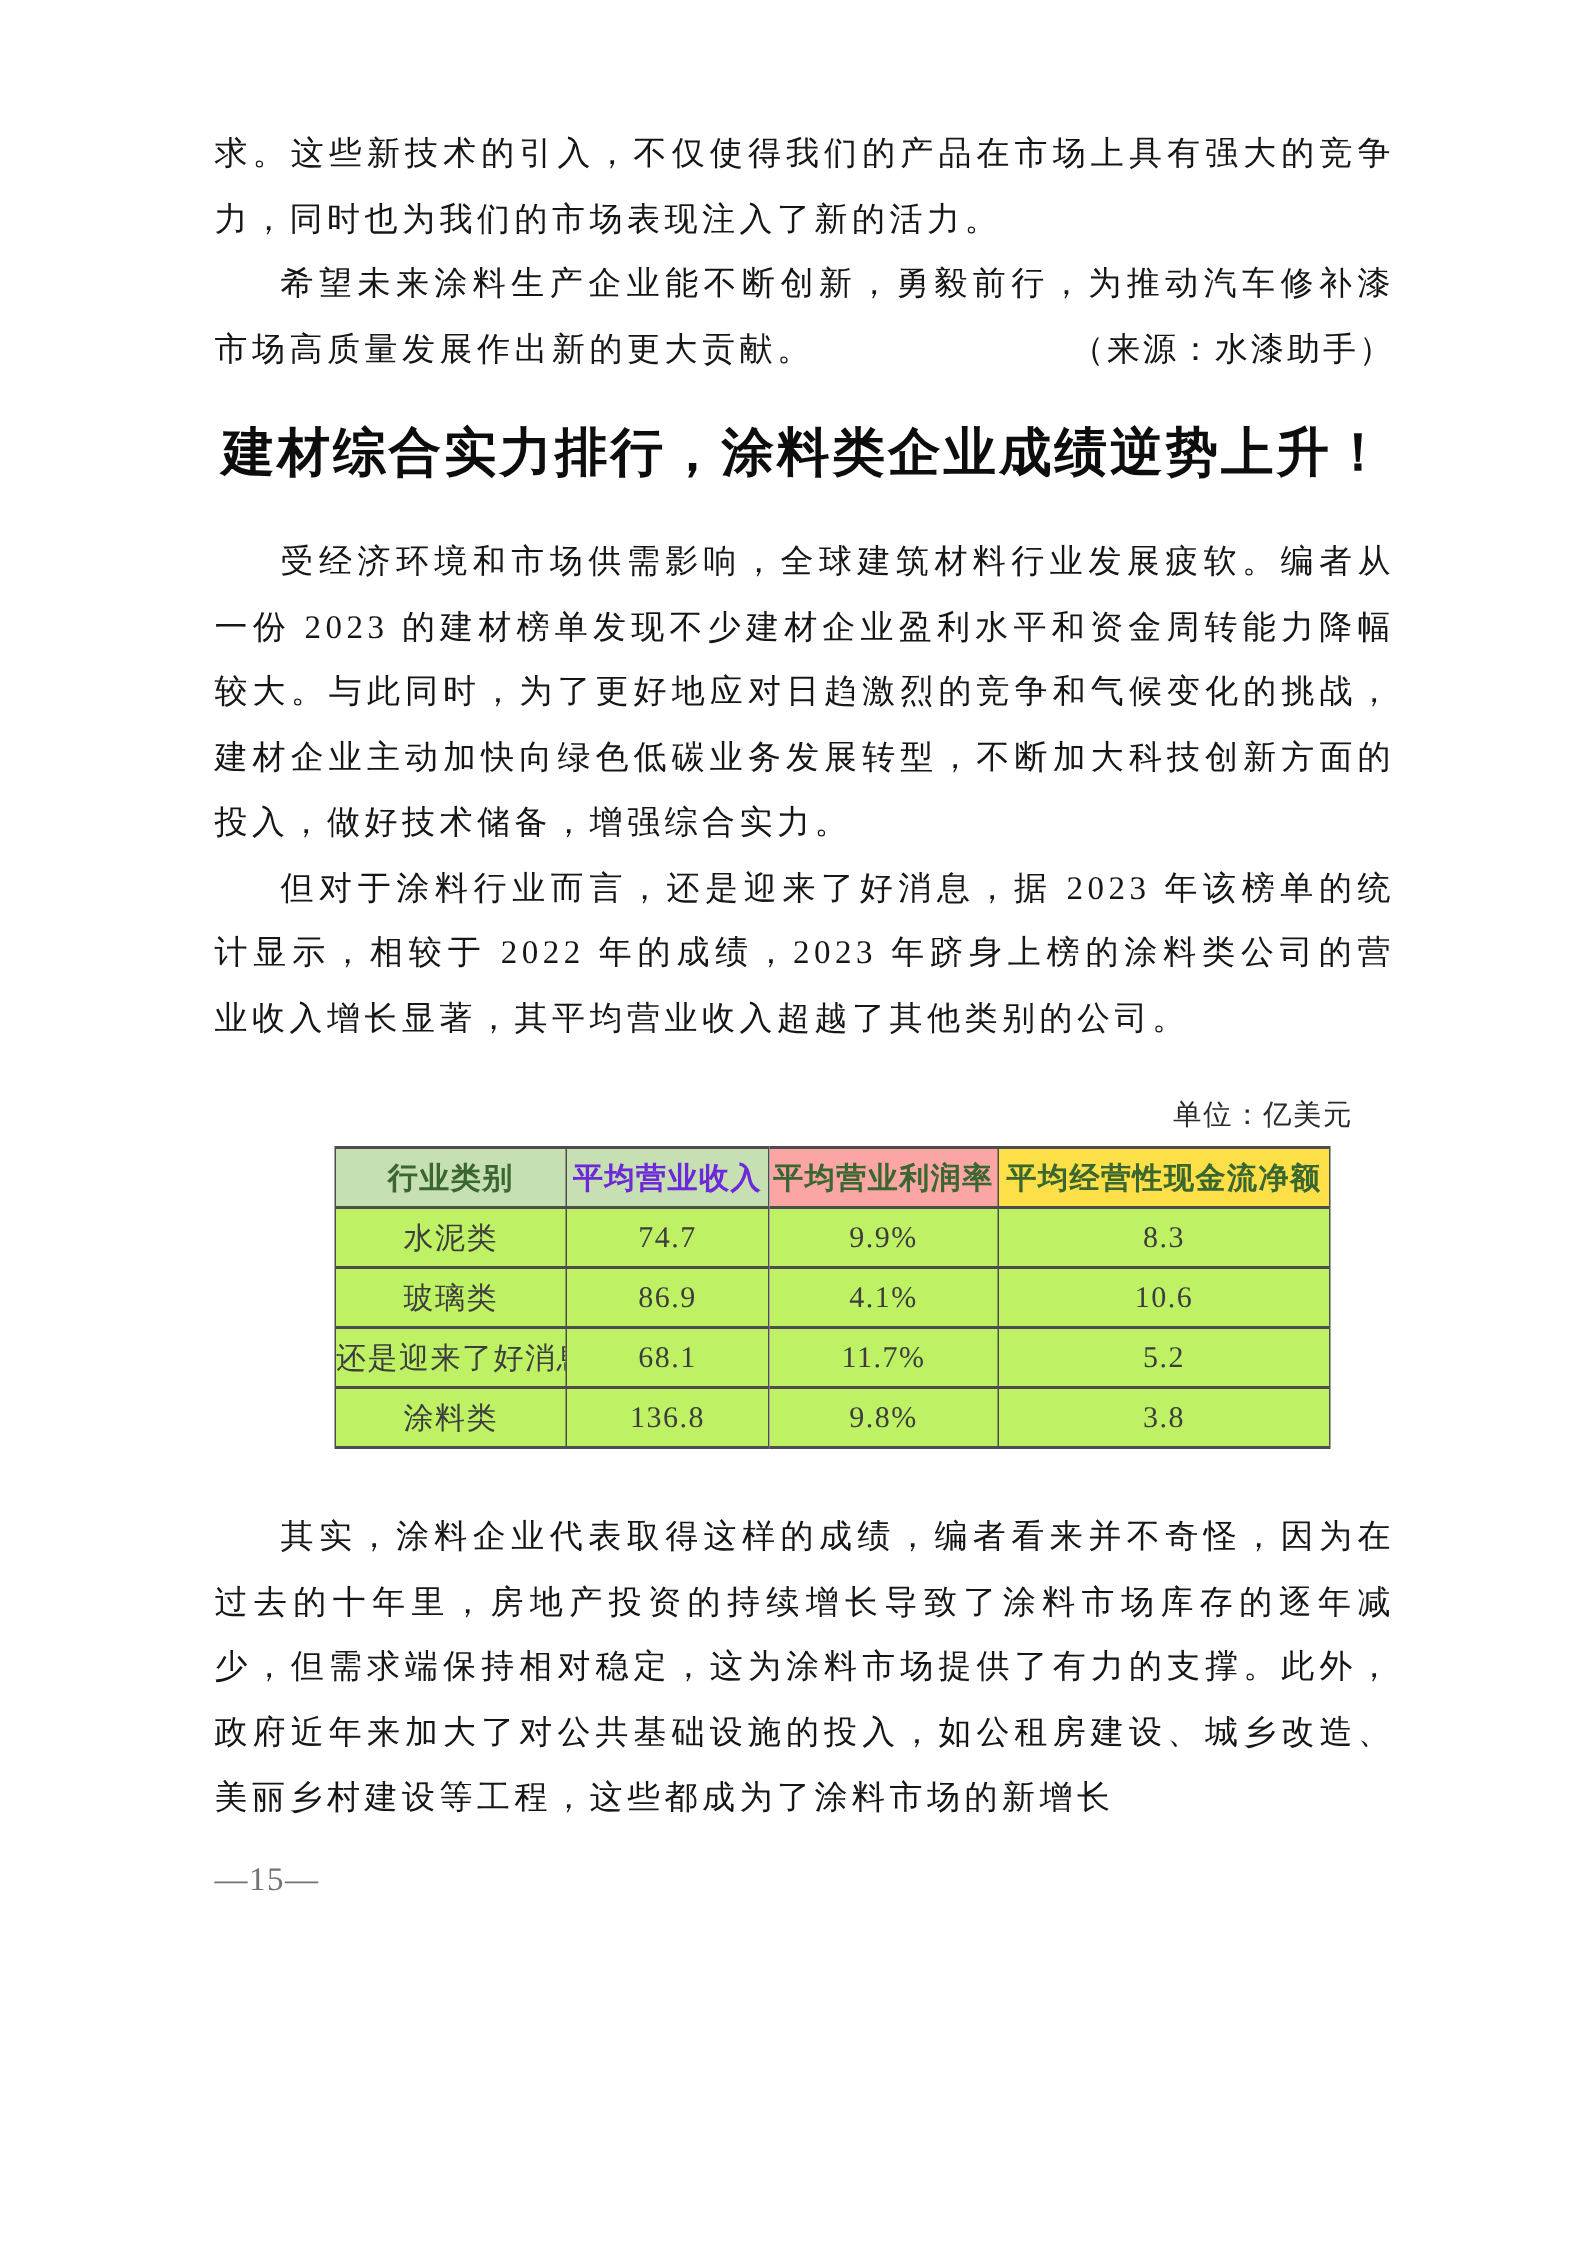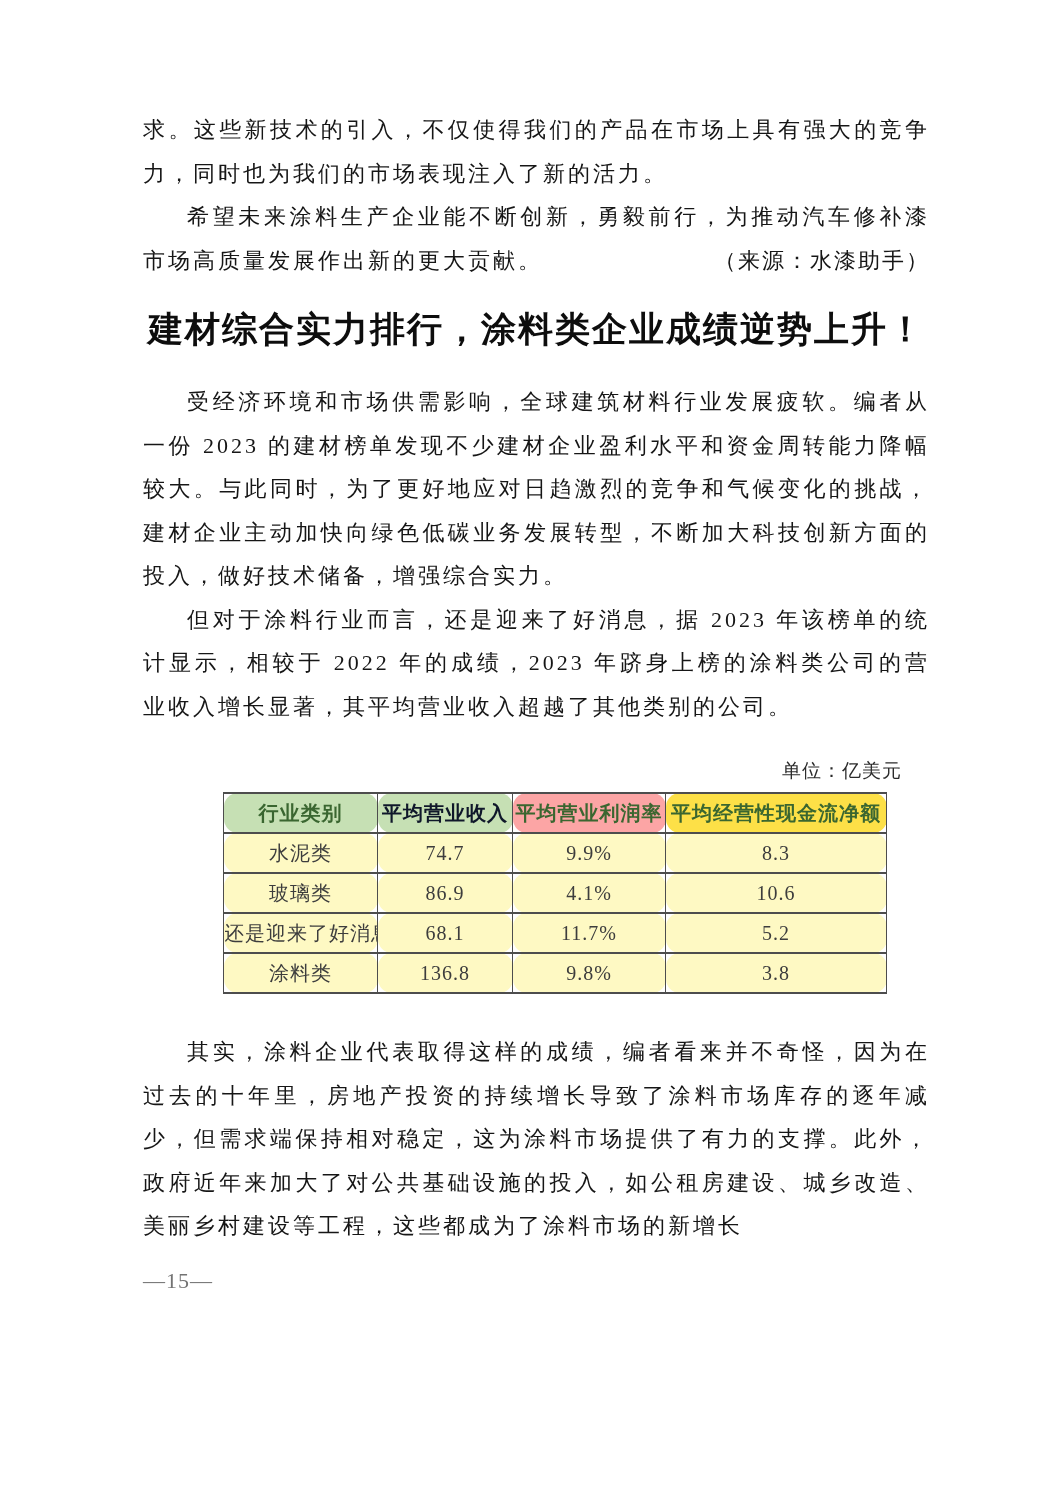--- a/index.html
+++ b/index.html
@@ -17,7 +17,7 @@
     top: 0;
     left: 143px;
     width: 787px;
-    padding-top: 108px;
+    padding-top: 80px;
   }
   .para {
     font-size: 22px;

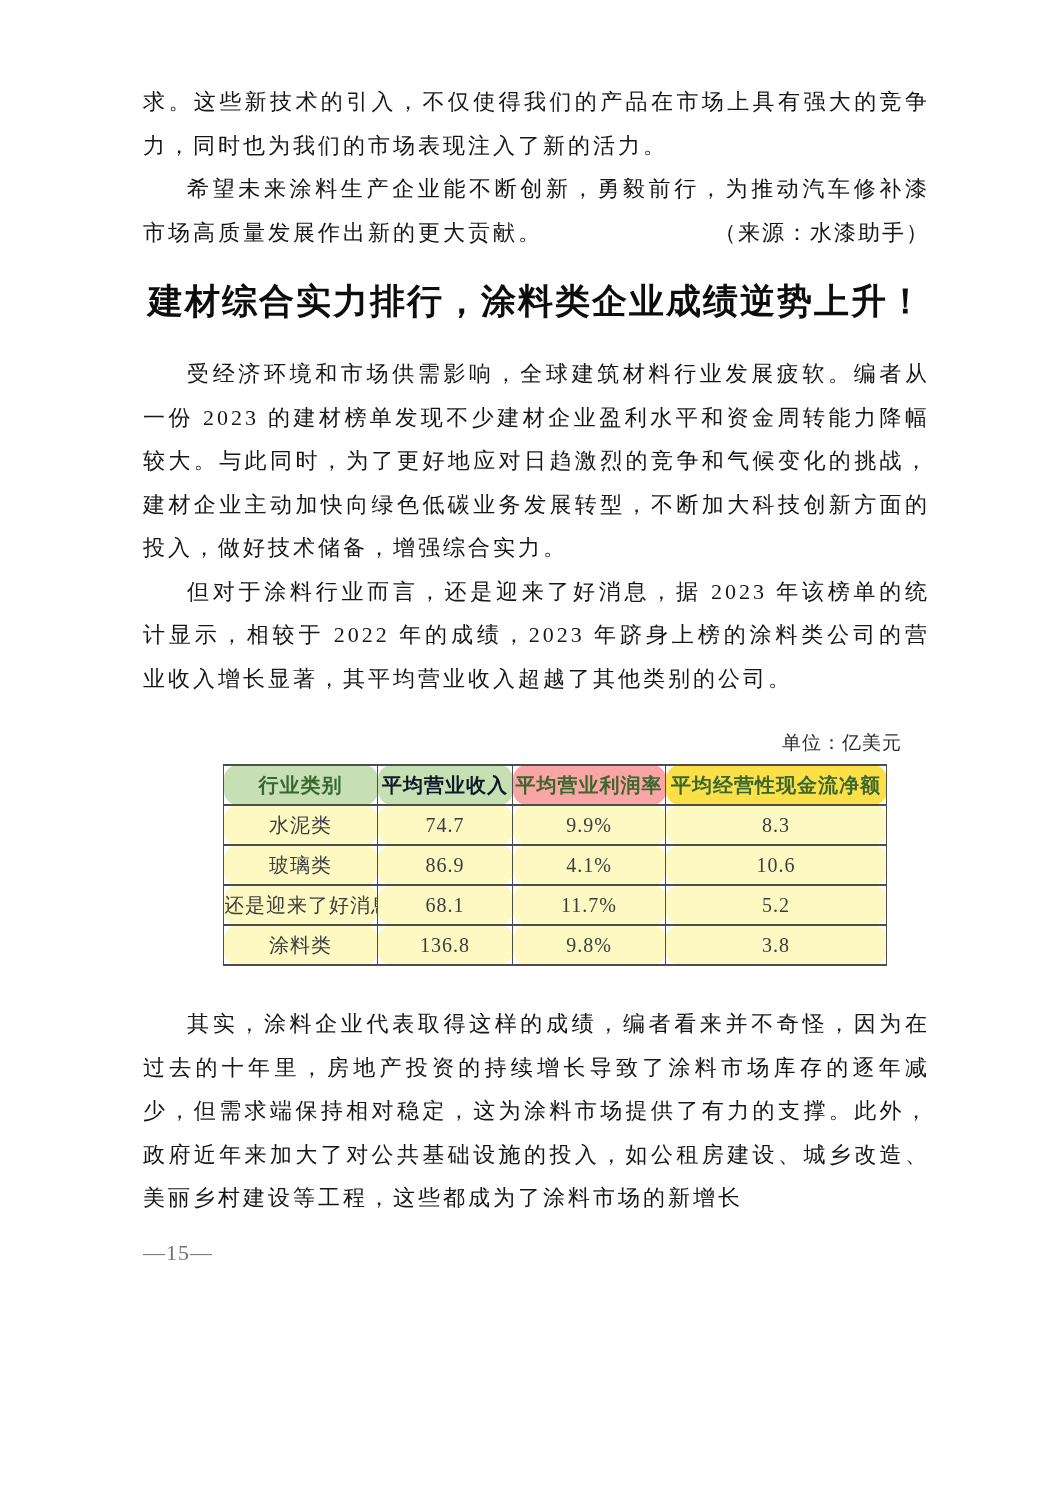--- a/index.html
+++ b/index.html
@@ -69,7 +69,6 @@
     letter-spacing: 1px;
     overflow: hidden;
     white-space: nowrap;
-    border-radius: 14px;
   }
   .data-table th {
     font-weight: bold;

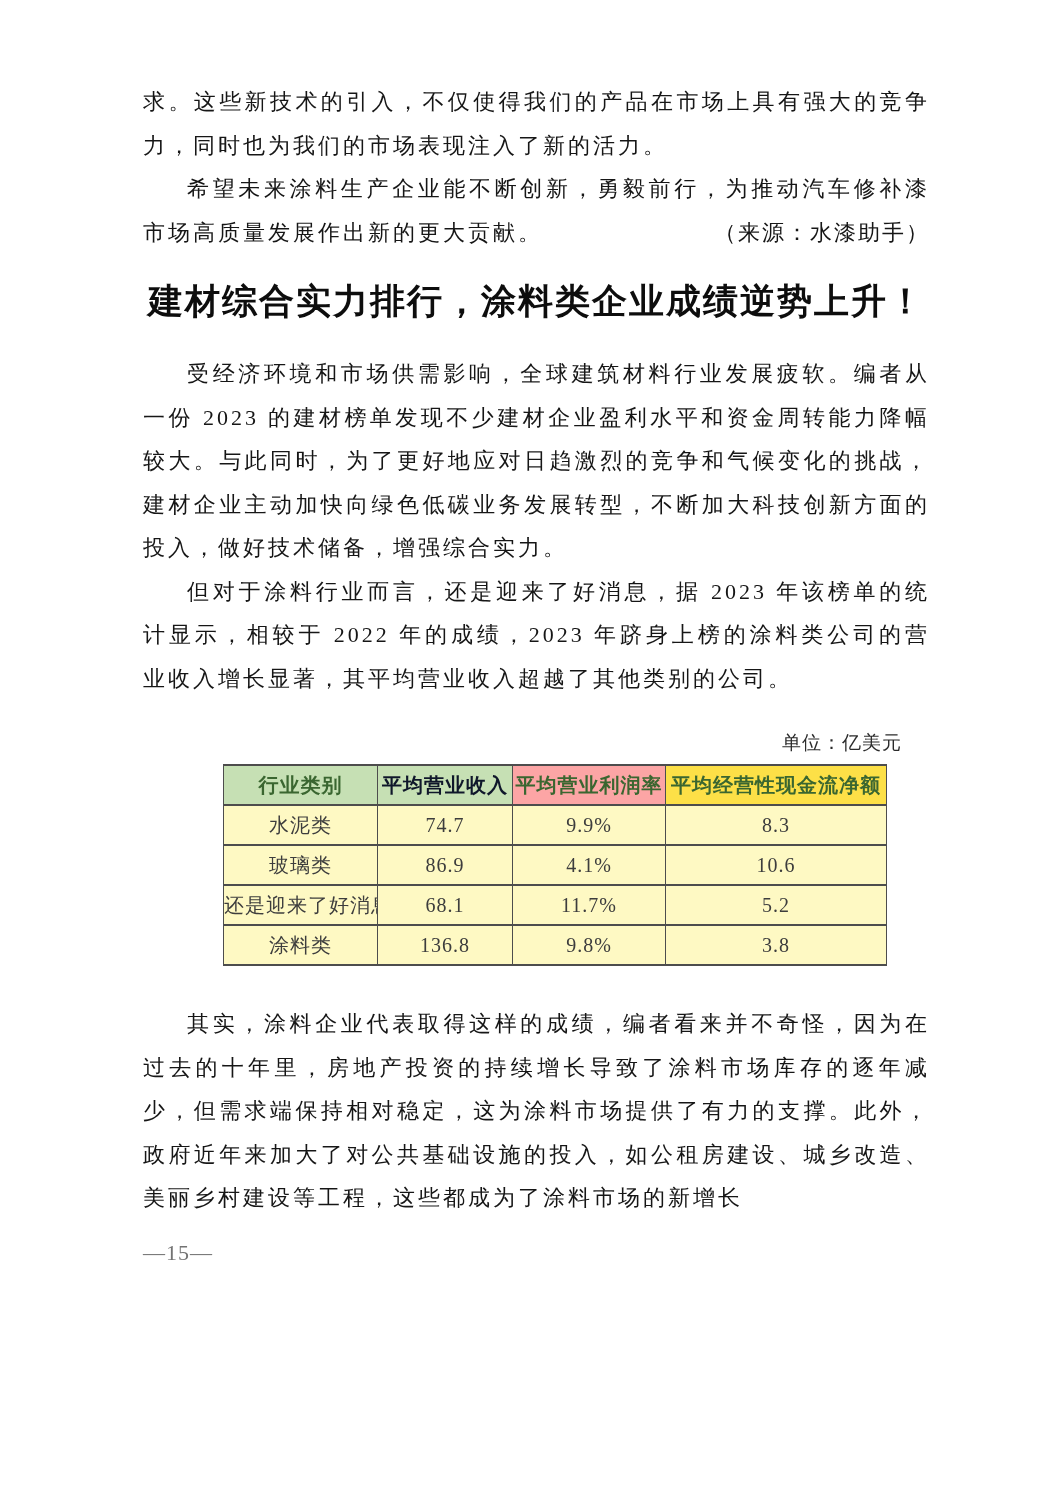--- a/index.html
+++ b/index.html
@@ -116,7 +116,7 @@
     <thead>
       <tr>
         <th style="background: rgb(198, 224, 180); color: rgb(58, 102, 48);">行业类别</th>
-        <th style="background: rgb(198, 224, 180); color: #0f172a; text-align: center;">平均营业收入</th>
+        <th style="background: rgb(198, 224, 180); color: #6d28d9; text-align: center;">平均营业收入</th>
         <th style="background: #fca5a5; color: rgb(58, 102, 48); text-align: center;">平均营业利润率</th>
         <th style="background: #fde047; color: rgb(58, 102, 48);">平均经营性现金流净额</th>
       </tr>

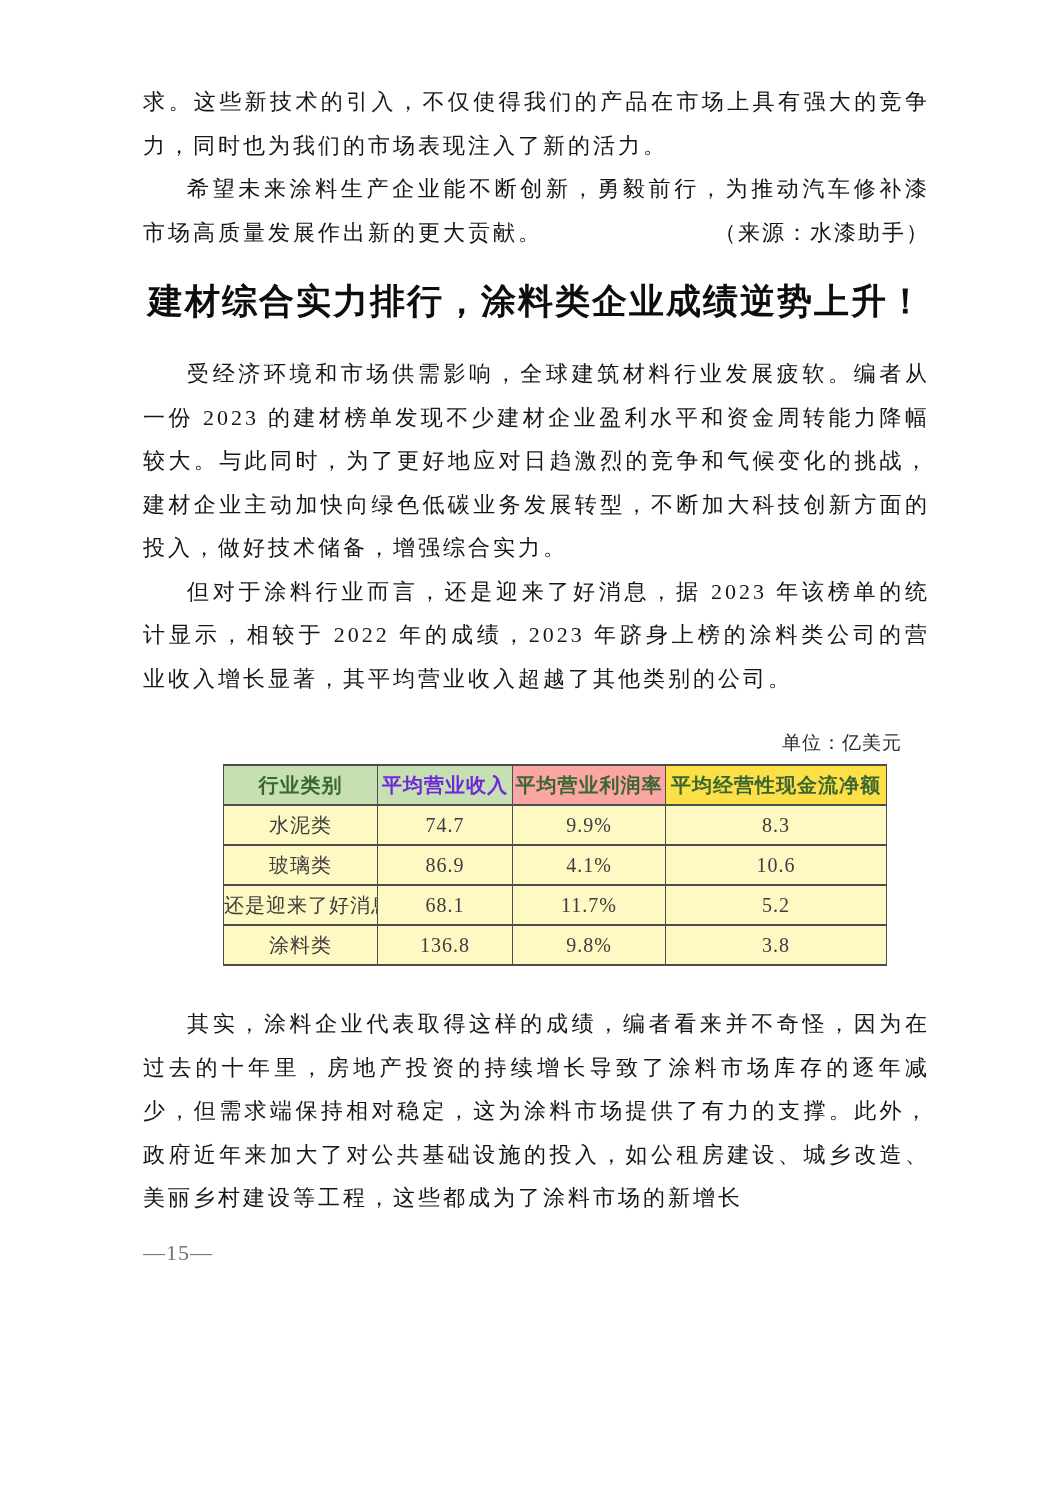--- a/index.html
+++ b/index.html
@@ -75,7 +75,7 @@
   }
   .data-table td {
     color: #3d3d3d;
-    background: #fef9c3;
+    background: #bef264;
   }
   .closing { margin-top: 36px; }
   .page-number {

